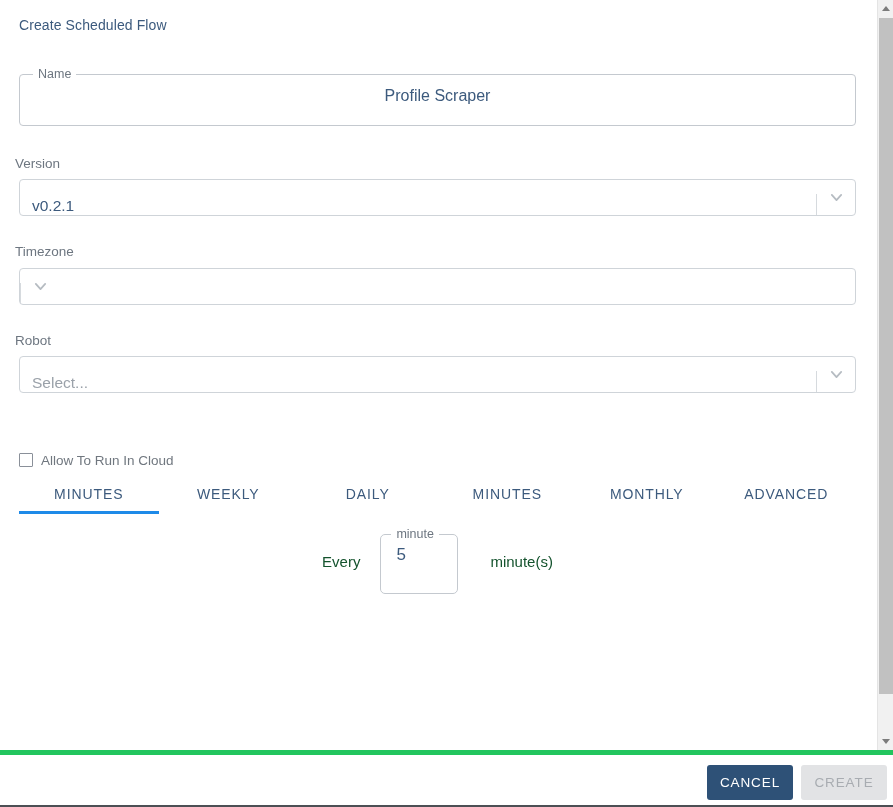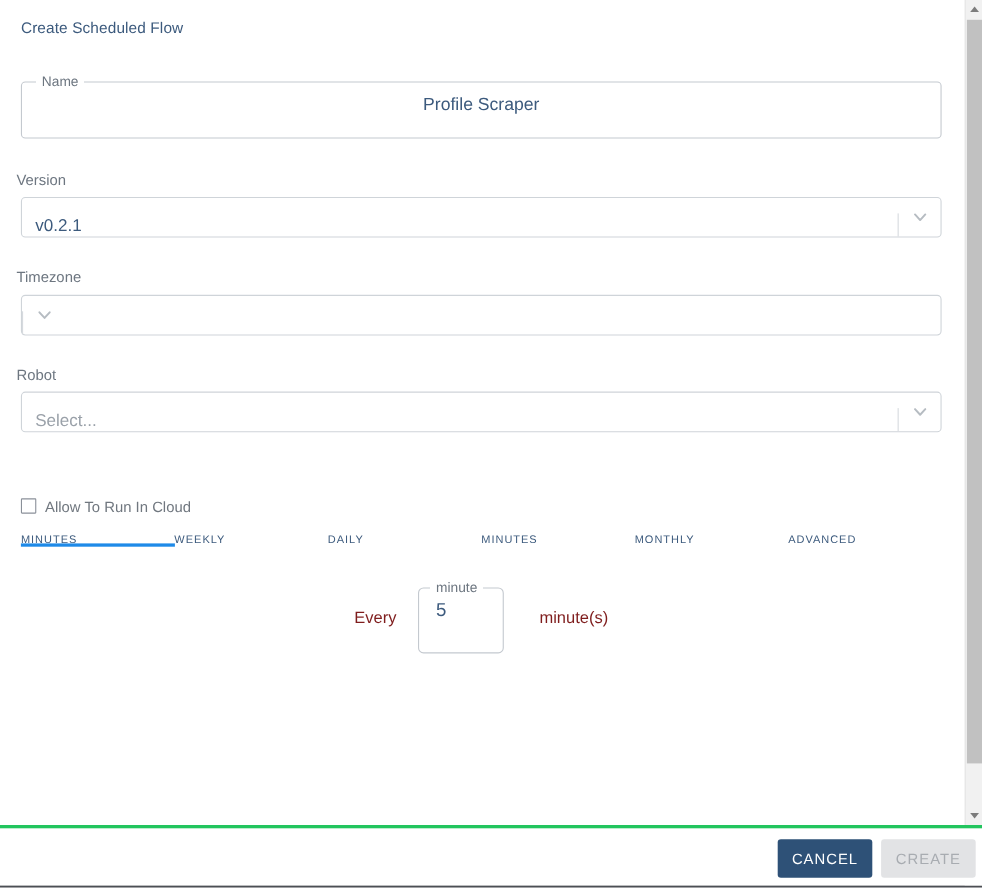--- a/index.html
+++ b/index.html
@@ -166,11 +166,12 @@
   }
   .tab {
     flex: 1 1 0;
-    text-align: left;
-    font-size: 10px;
+    text-align: center;
+    font-size: 14px;
     letter-spacing: 0.9px;
     color: #3c5a7d;
     padding-top: 14px;
+    padding-bottom: 12px;
     position: relative;
     cursor: pointer;
     white-space: nowrap;

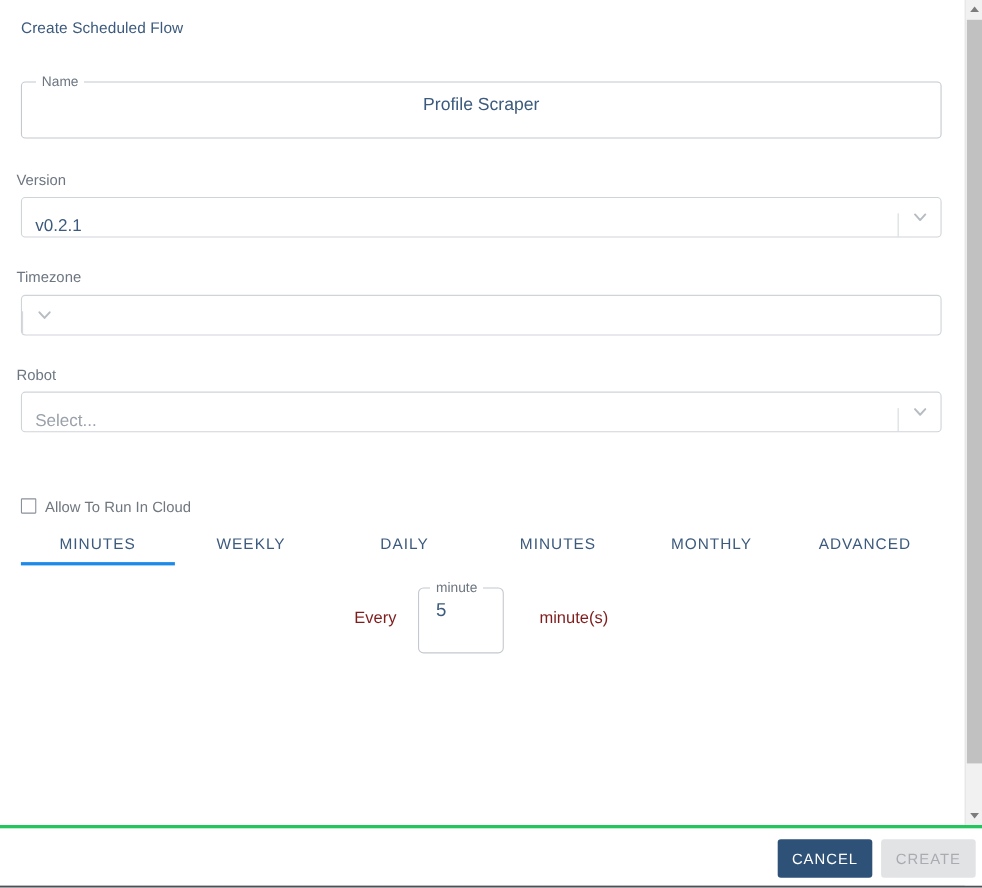--- a/index.html
+++ b/index.html
@@ -199,7 +199,7 @@
   }
   .every-text {
     font-size: 15px;
-    color: #7f1d1d;
+    color: #14532d;
     white-space: nowrap;
   }
   .every-text.lead { margin-right: 20px; }

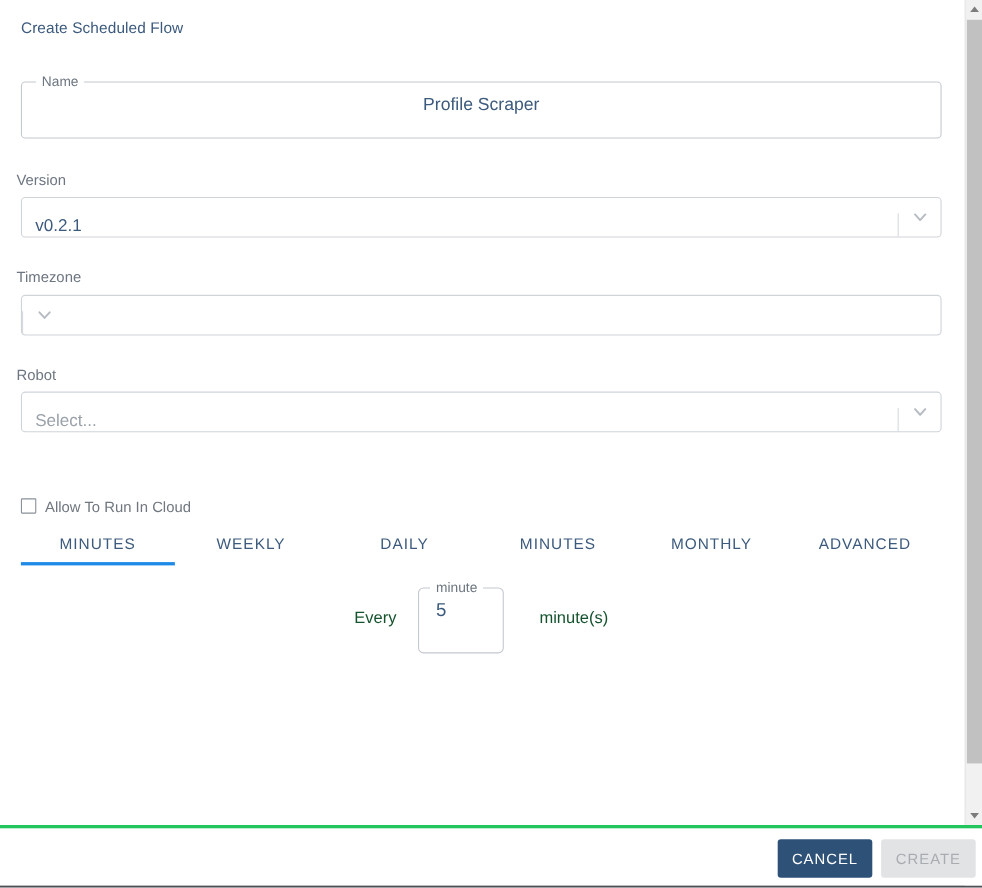--- a/index.html
+++ b/index.html
@@ -237,7 +237,7 @@
     width: 893px;
     height: 55px;
     background: #fff;
-    border-top: 3px solid #22c55e;
+    border-top: 5px solid #22c55e;
   }
   .btn {
     position: absolute;

